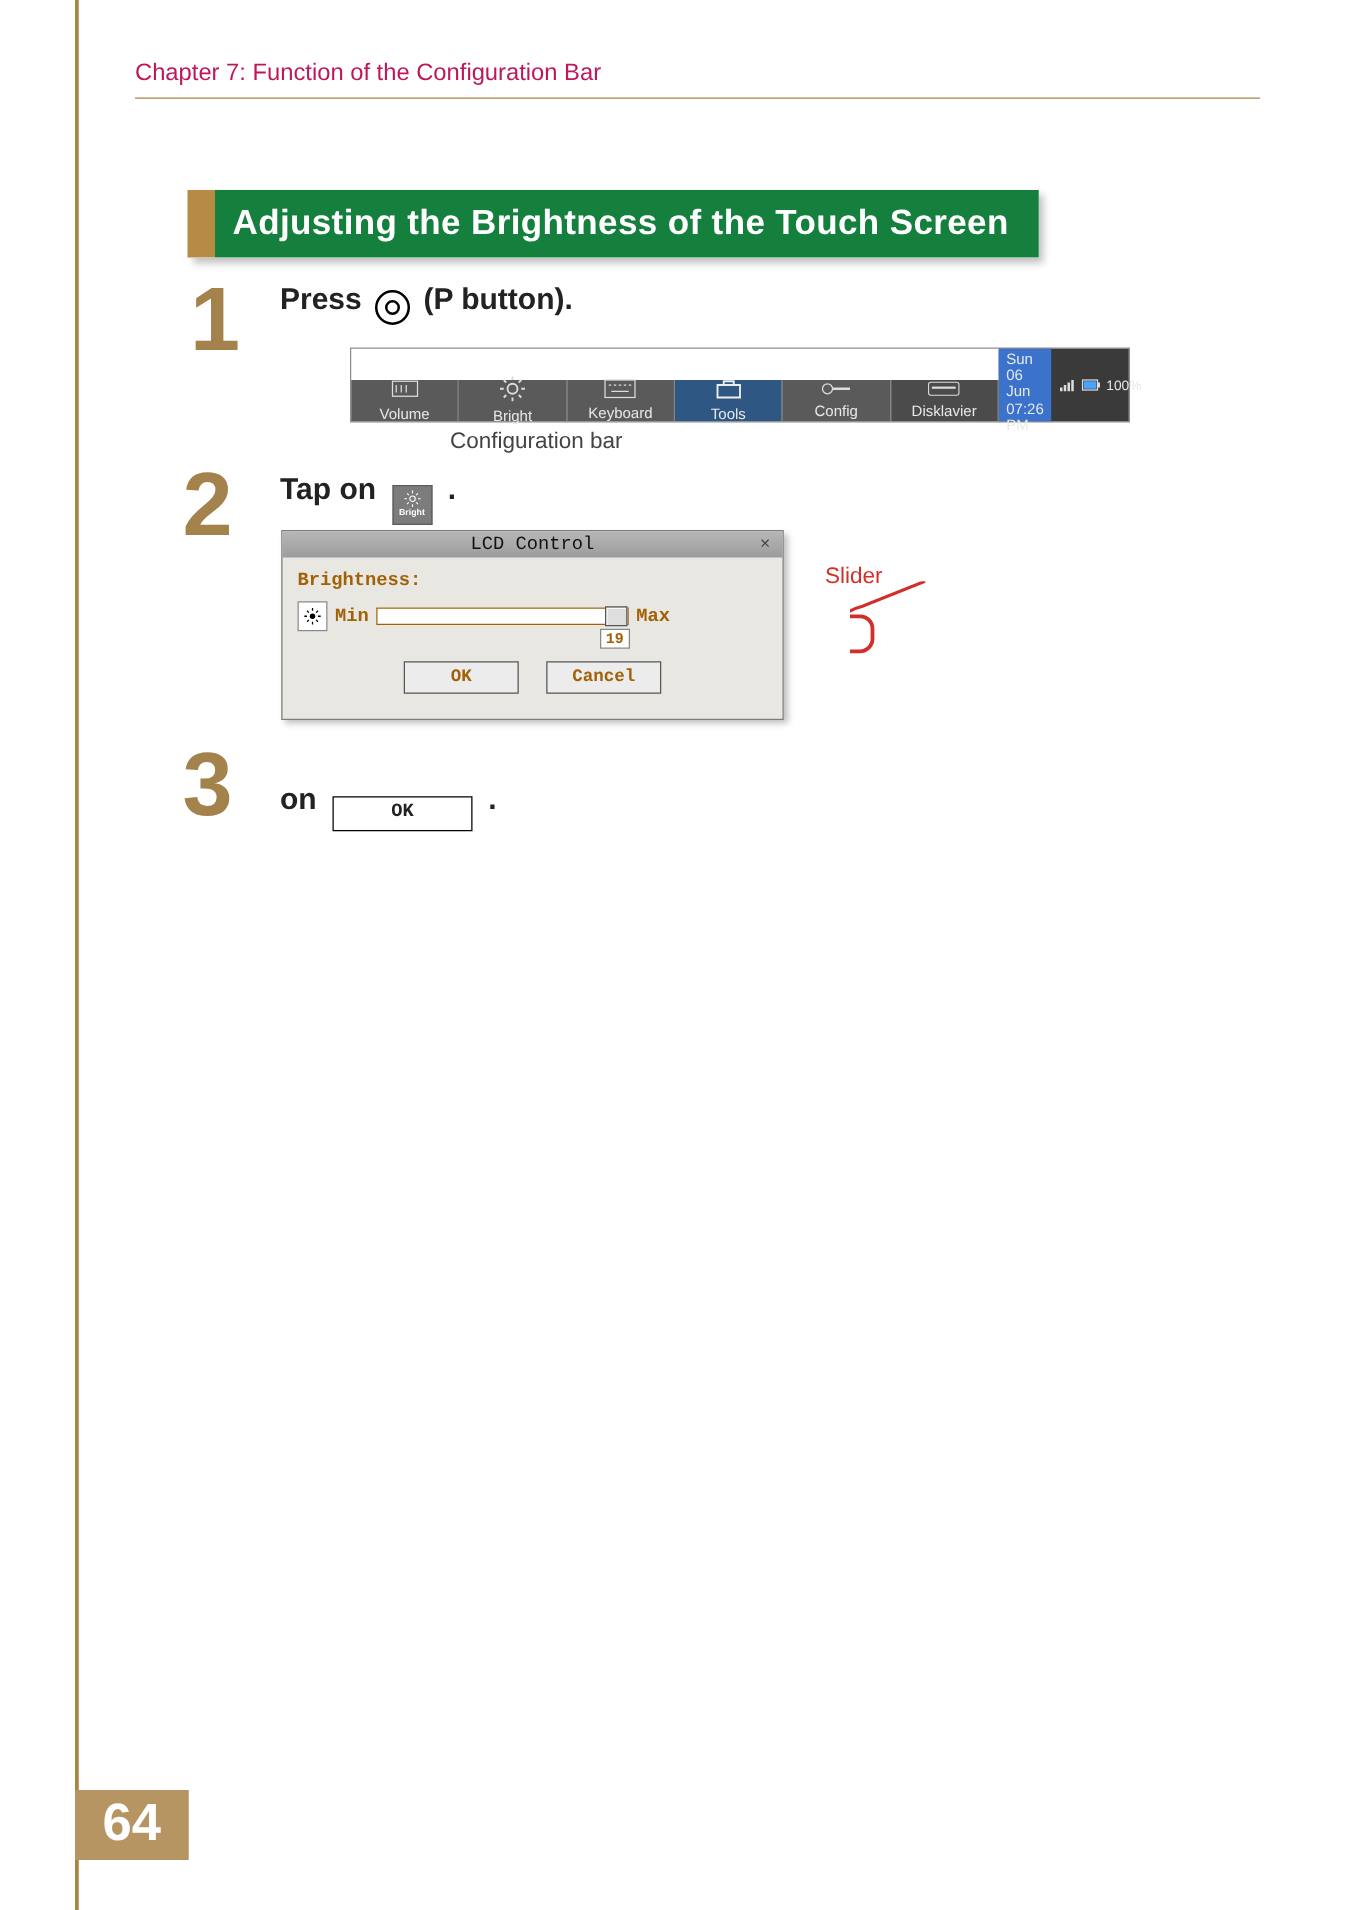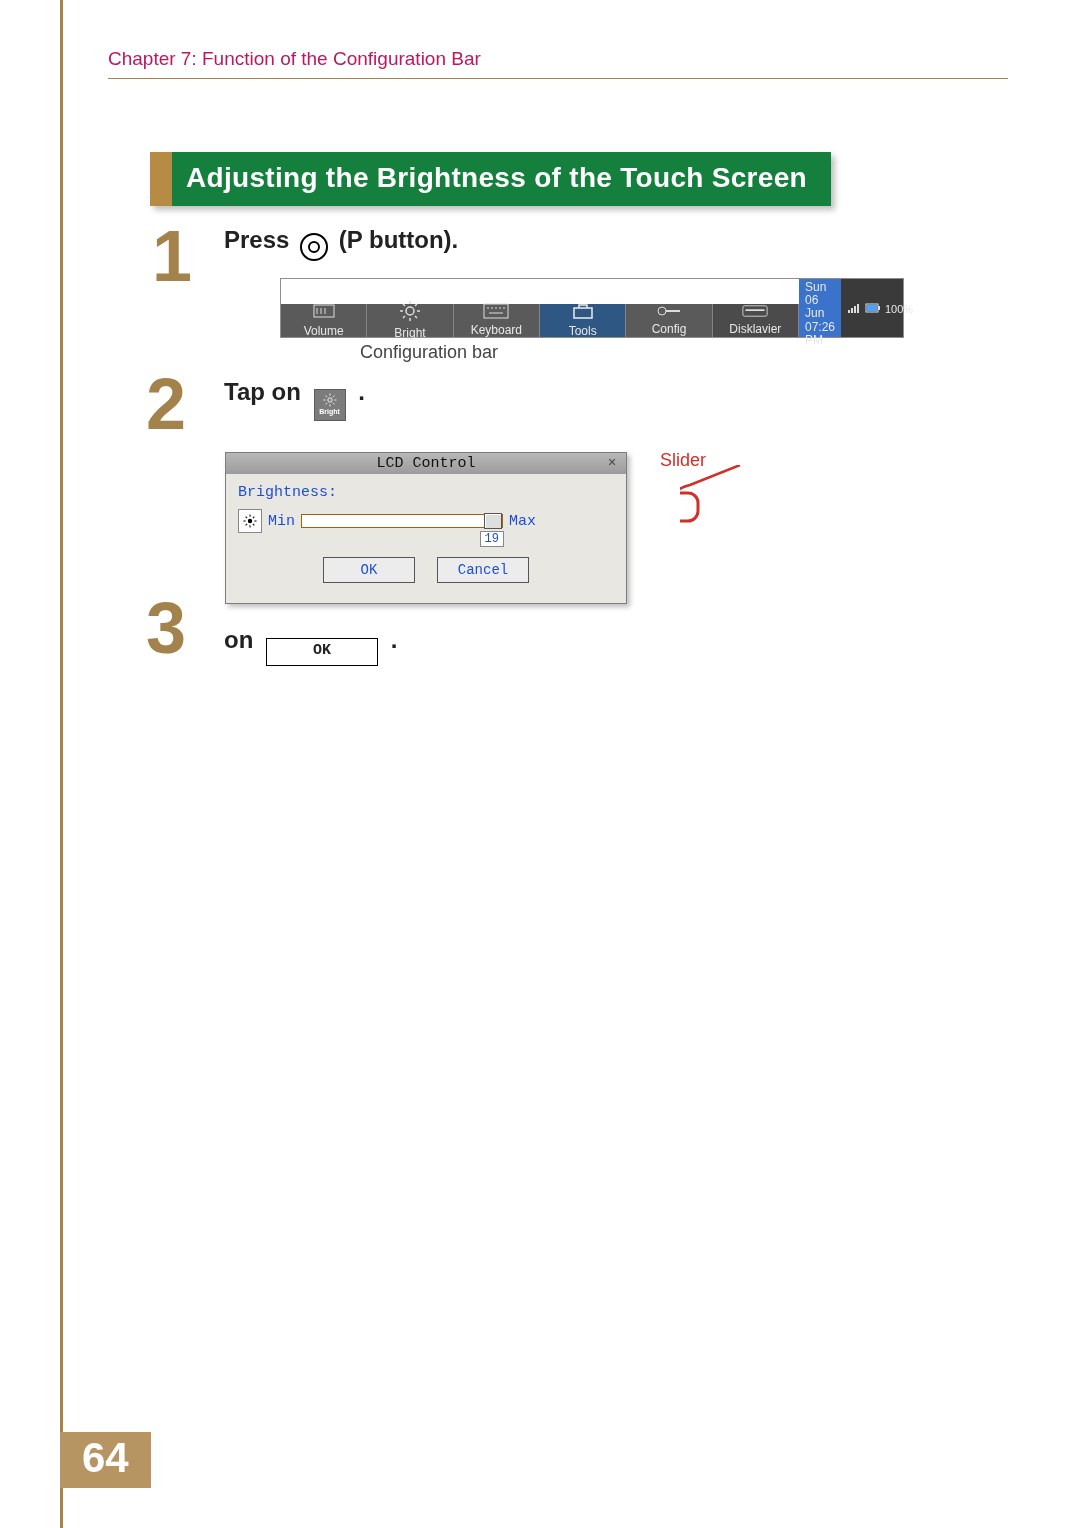--- a/index.html
+++ b/index.html
@@ -88,7 +88,7 @@
 
   
   .lcd-window {
-    position:absolute; left:225px; top:452px;
+    position:absolute; left:225px; top:424px;
     width:400px; height:150px;
     background:#e9e7e2;
     border:1px solid #7d7d7d;

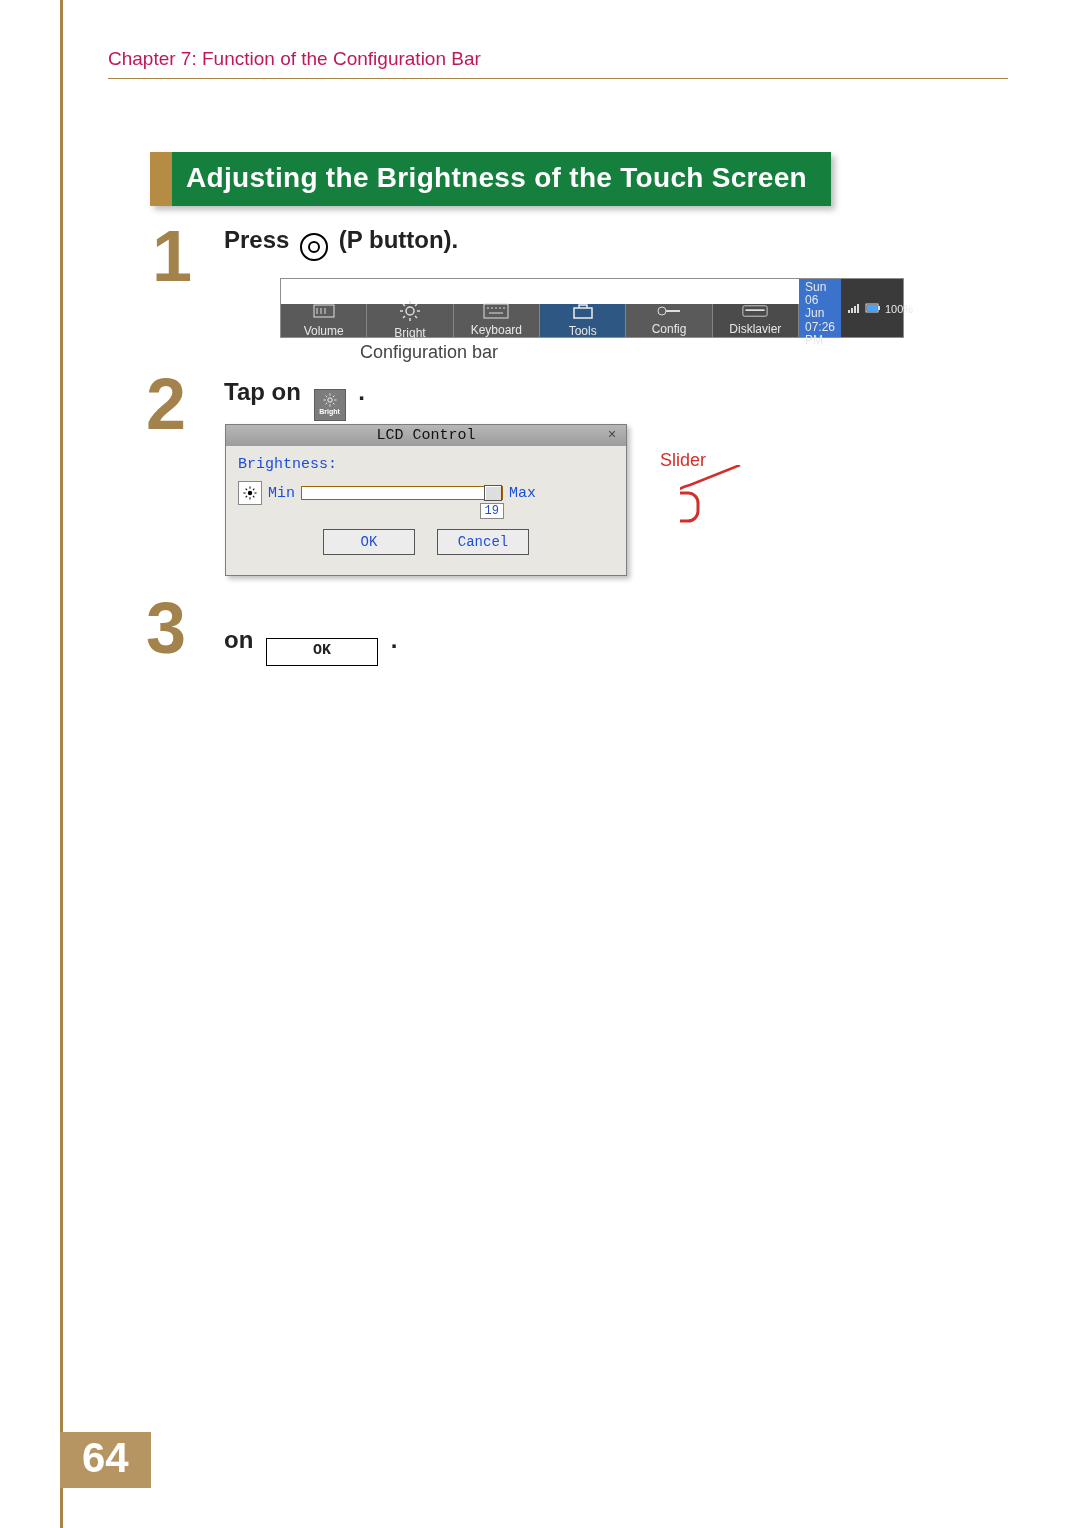--- a/index.html
+++ b/index.html
@@ -105,8 +105,8 @@
     font-size:14px; line-height:14px; text-align:center; color:#444;
     font-family:Arial,sans-serif;
   }
-  .lcd-body { padding:10px 12px 4px 12px; font-size:15px; color:#1d4ed8;
-              font-family:"Courier New",monospace; }
+  .lcd-body { padding:10px 12px 4px 12px; font-size:15px; color:#a16207;
+              font-family:"Courier New",monospace;font-weight:bold; }
   .lcd-row { display:flex; align-items:center; gap:6px; margin-top:8px; }
   .lcd-sun {
     width:22px; height:22px; border:1px solid #888; background:#fff;

